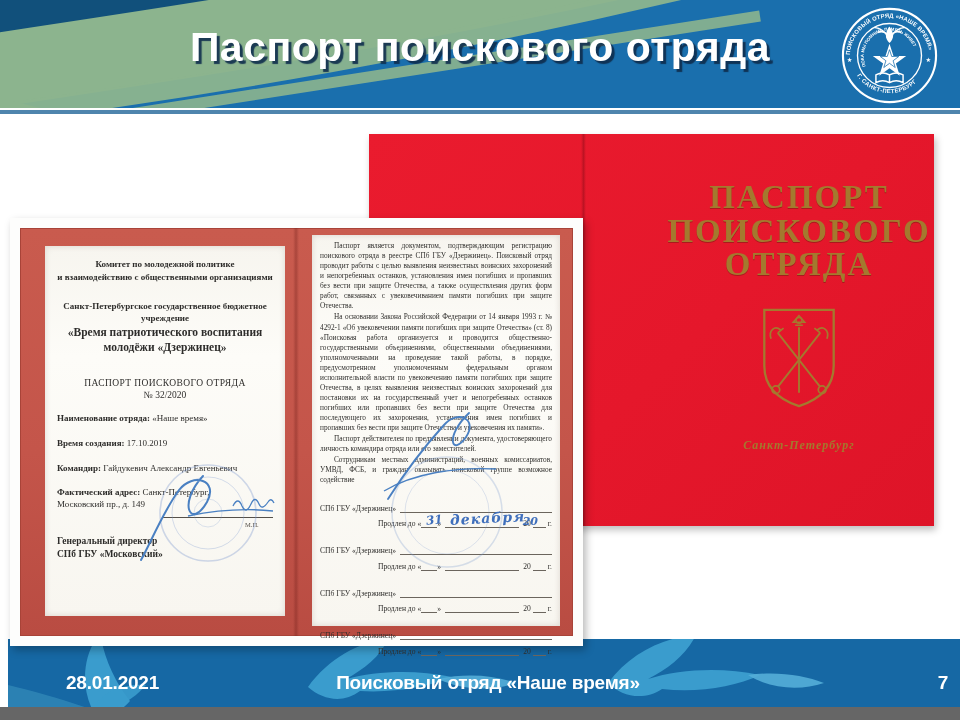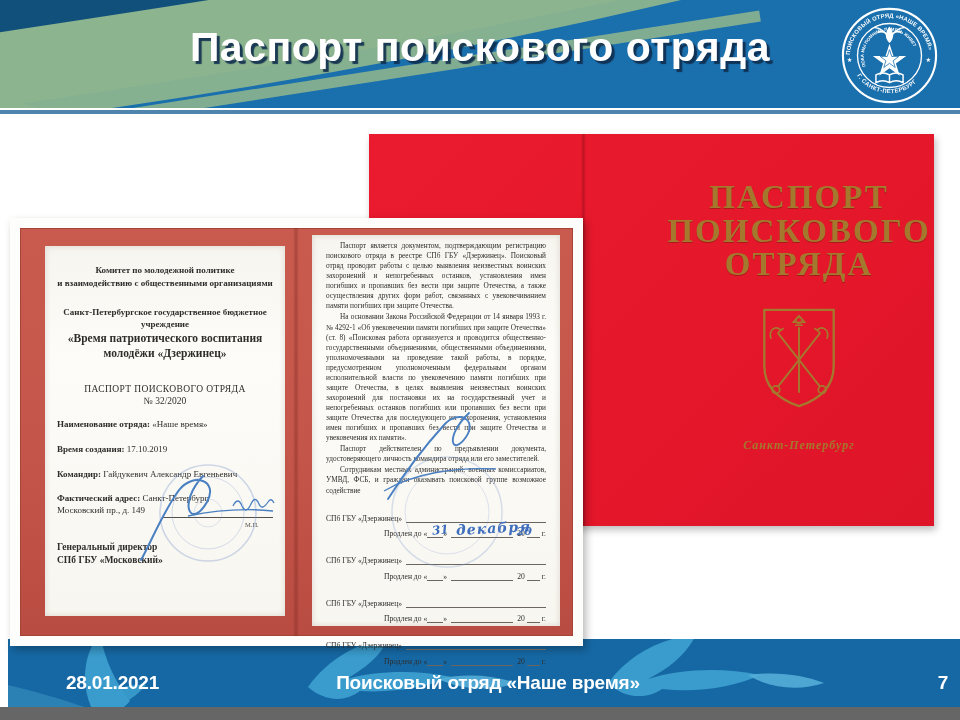--- a/index.html
+++ b/index.html
@@ -40,7 +40,7 @@
     color:#2e2d2b;font-family:"Liberation Serif","DejaVu Serif",serif;
     box-shadow:inset 0 0 6px rgba(90,60,50,.18);}
   .page-left{left:35px;top:28px;width:240px;height:370px;padding:4px 12px;box-sizing:border-box;}
-  .page-right{left:302px;top:17px;width:248px;height:391px;padding:6px 14px;box-sizing:border-box;}
+  .page-right{left:302px;top:17px;width:248px;height:391px;padding:6px 8px;box-sizing:border-box;}
   .ml{white-space:pre-line;}
 
   

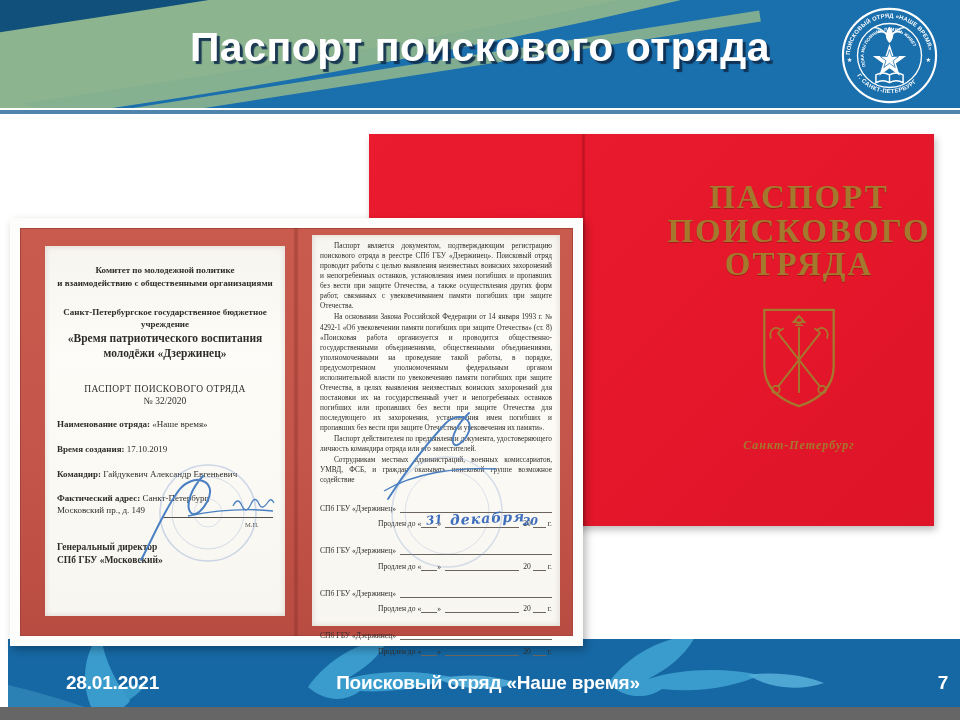--- a/index.html
+++ b/index.html
@@ -44,7 +44,7 @@
   .ml{white-space:pre-line;}
 
   
-  .lp-committee{margin-top:14px;text-align:center;font-weight:bold;font-size:9px;line-height:1.4;}
+  .lp-committee{margin-top:8px;text-align:center;font-weight:bold;font-size:9px;line-height:1.4;}
   .lp-institution{margin-top:17px;text-align:center;font-weight:bold;font-size:9px;line-height:1.35;}
   .lp-center-name{margin-top:1px;text-align:center;font-weight:bold;font-size:11.5px;line-height:1.25;}
   .lp-doc-title{margin-top:24px;text-align:center;font-size:9.5px;letter-spacing:.4px;}

